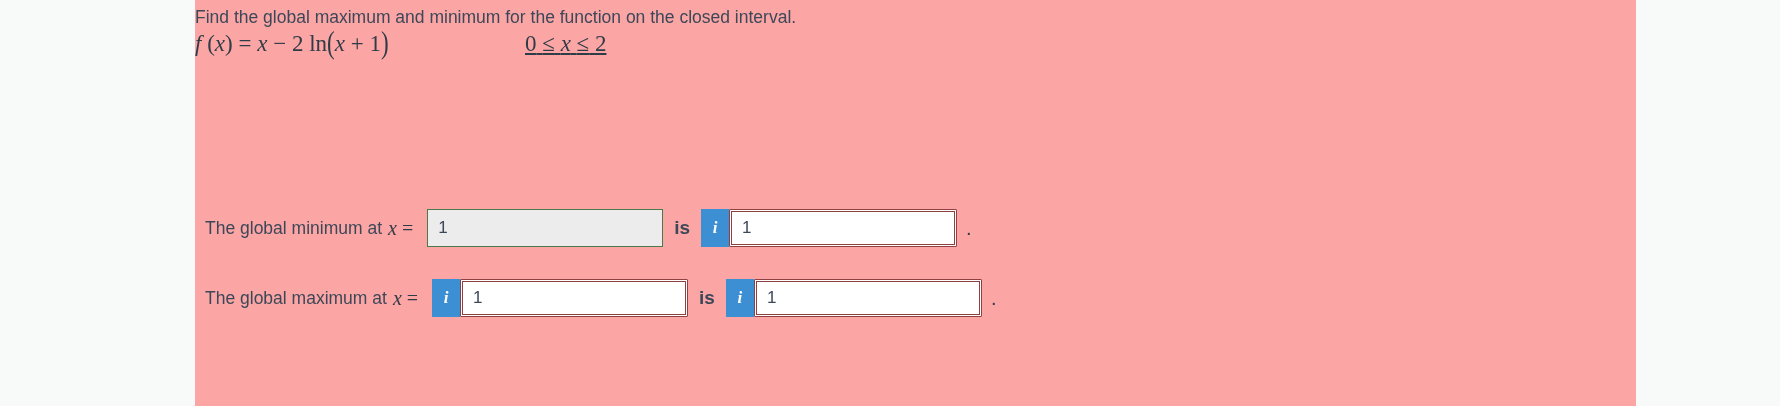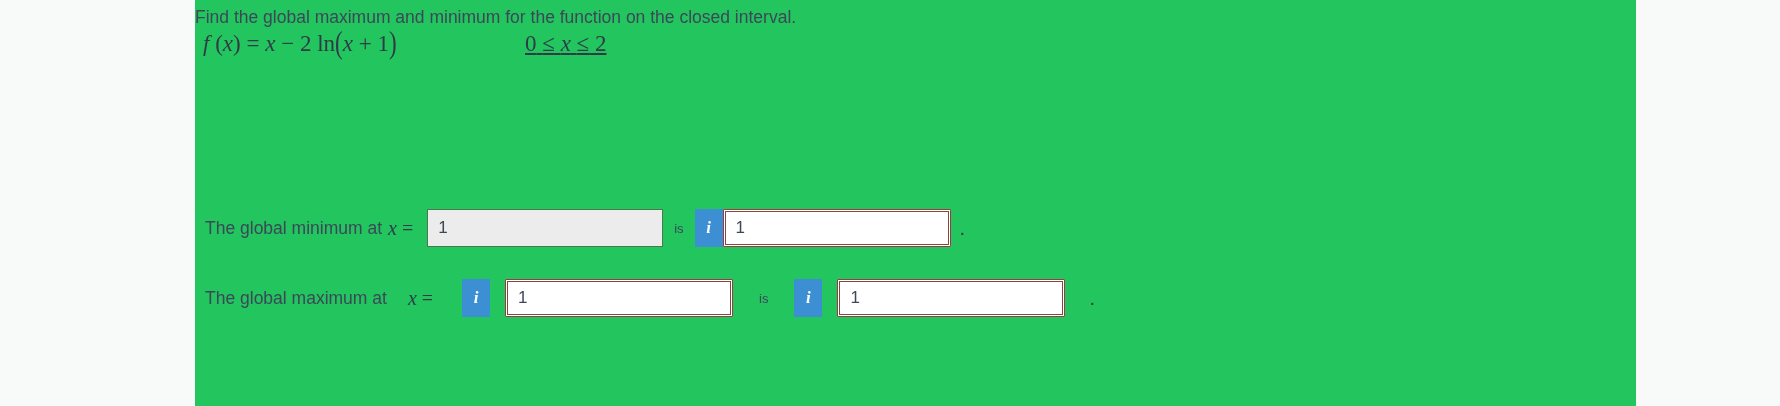--- a/index.html
+++ b/index.html
@@ -25,7 +25,7 @@
     top: 0;
     width: 1441px;
     height: 406px;
-    background: #22c55e;
+    background: #fca5a5;
   }
   .prompt-line {
     position: absolute;

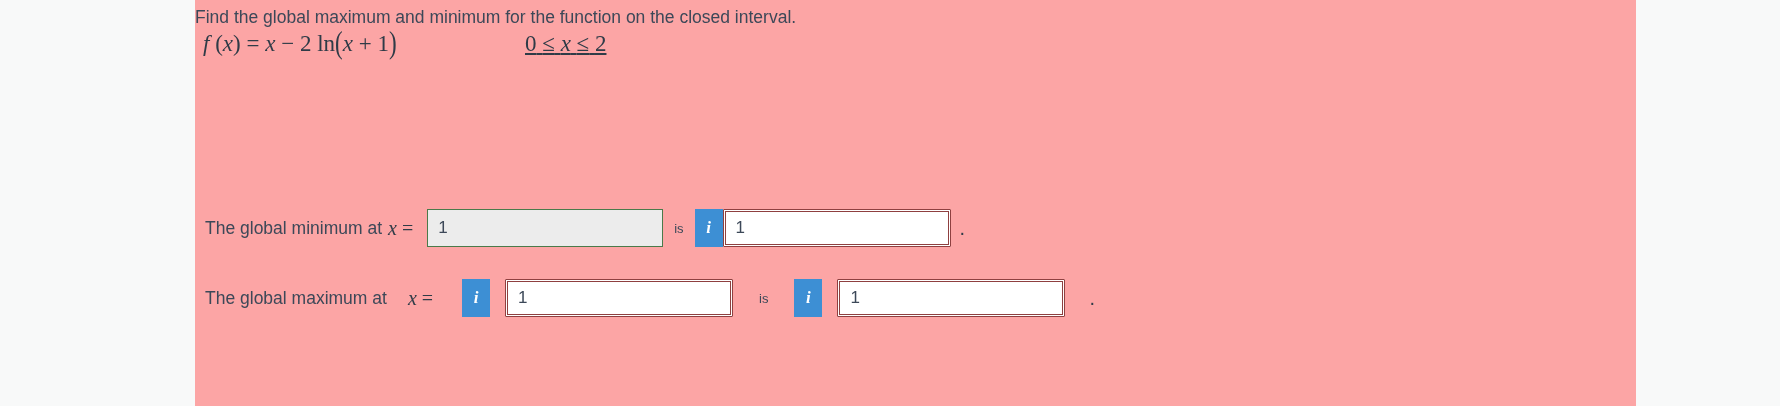--- a/index.html
+++ b/index.html
@@ -54,7 +54,7 @@
   .mo { font-style: normal; }
   #formula-expr {
     position: absolute;
-    left: 8px;
+    left: 0;
     top: 0;
     display: inline-block;
   }

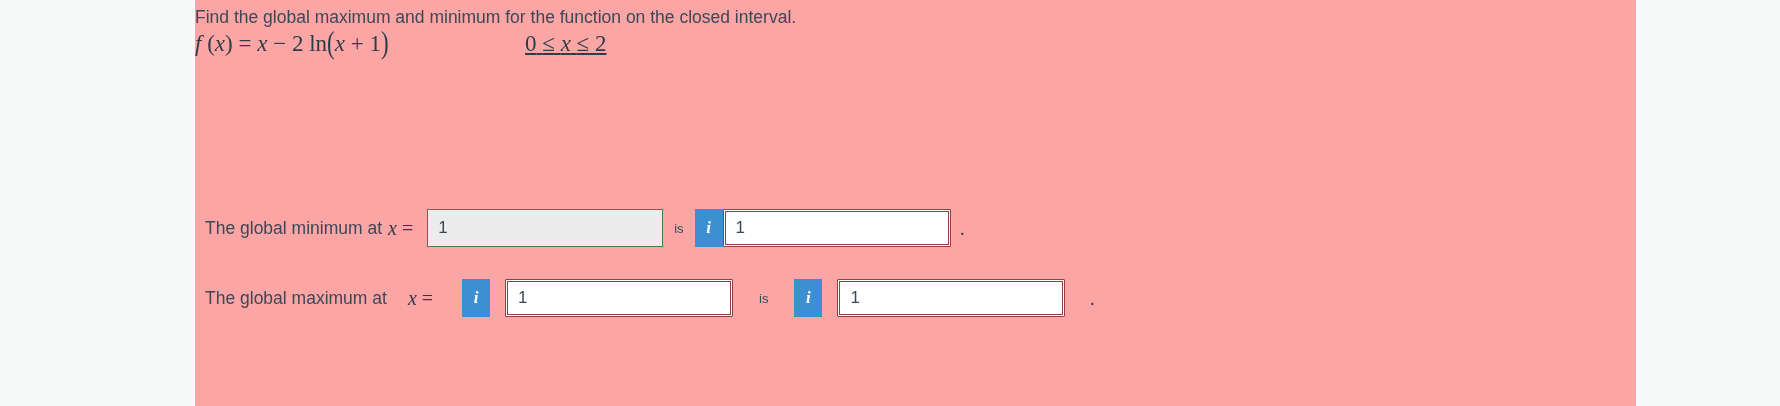--- a/index.html
+++ b/index.html
@@ -98,8 +98,9 @@
 
   .is-word {
     color: #3c4858;
-    font-size: 13px;
+    font-size: 19px;
     margin: 0 11px;
+    font-weight: bold;
   }
   .period {
     color: #2f3b47;

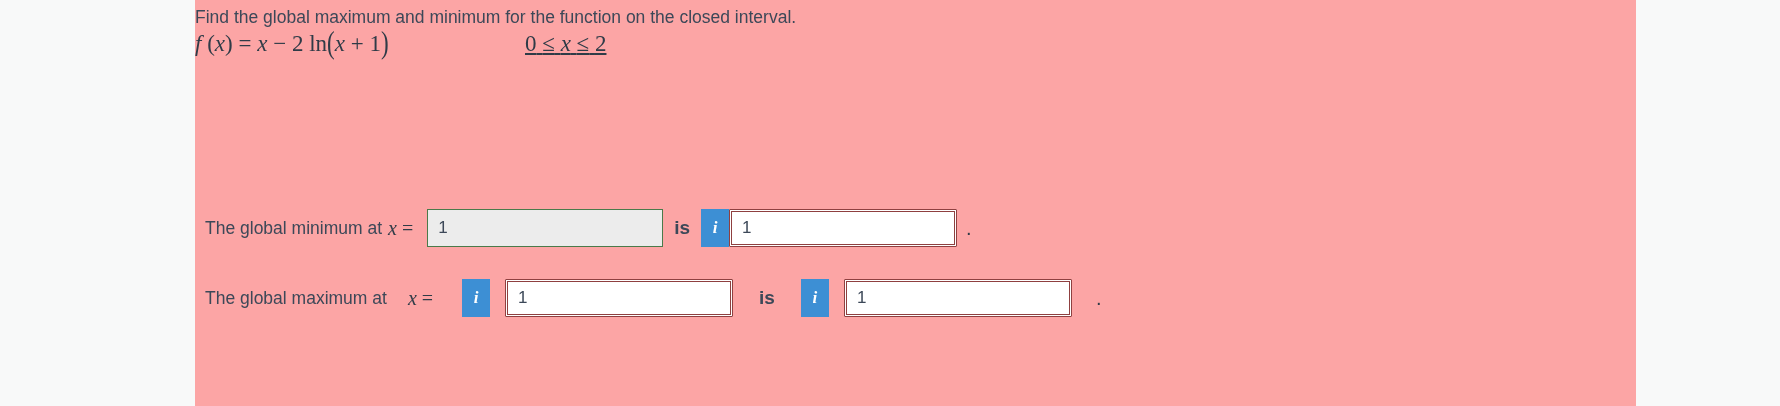--- a/index.html
+++ b/index.html
@@ -81,7 +81,7 @@
     white-space: nowrap;
   }
   #row-minimum { top: 207px; }
-  #row-maximum { top: 277px; gap: 15px; }
+  #row-maximum { top: 277px; }
 
   .row-label {
     color: #3c4858;

